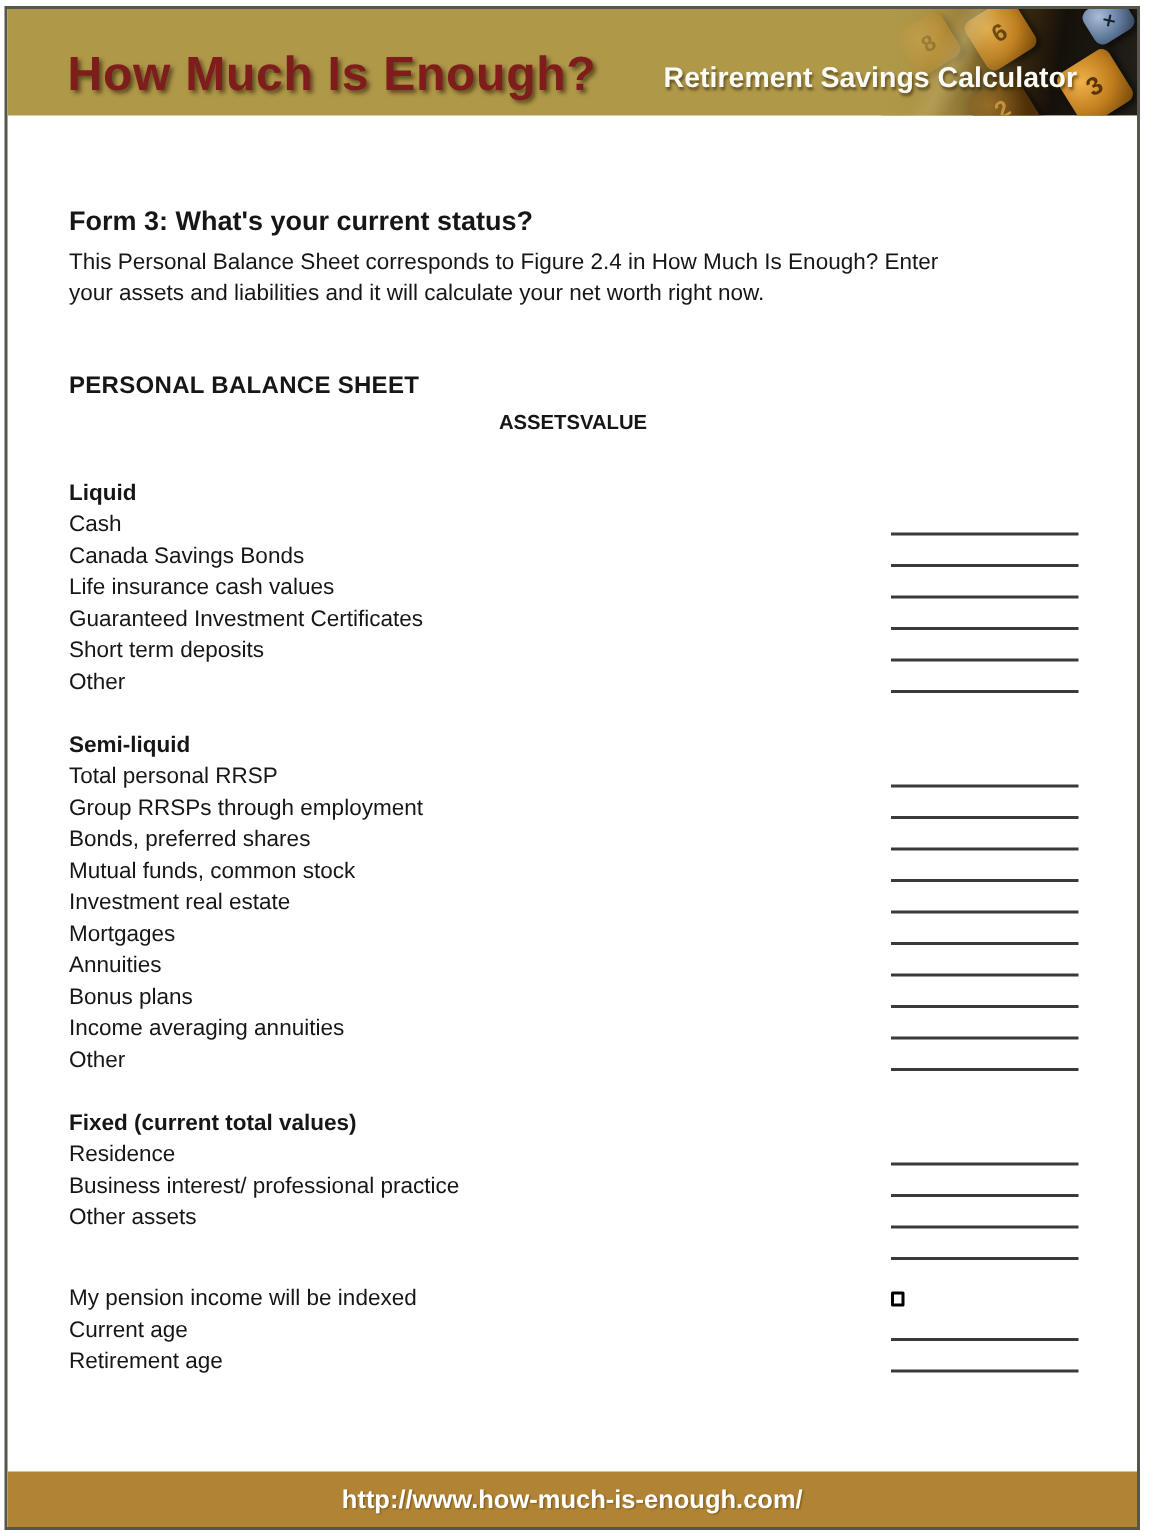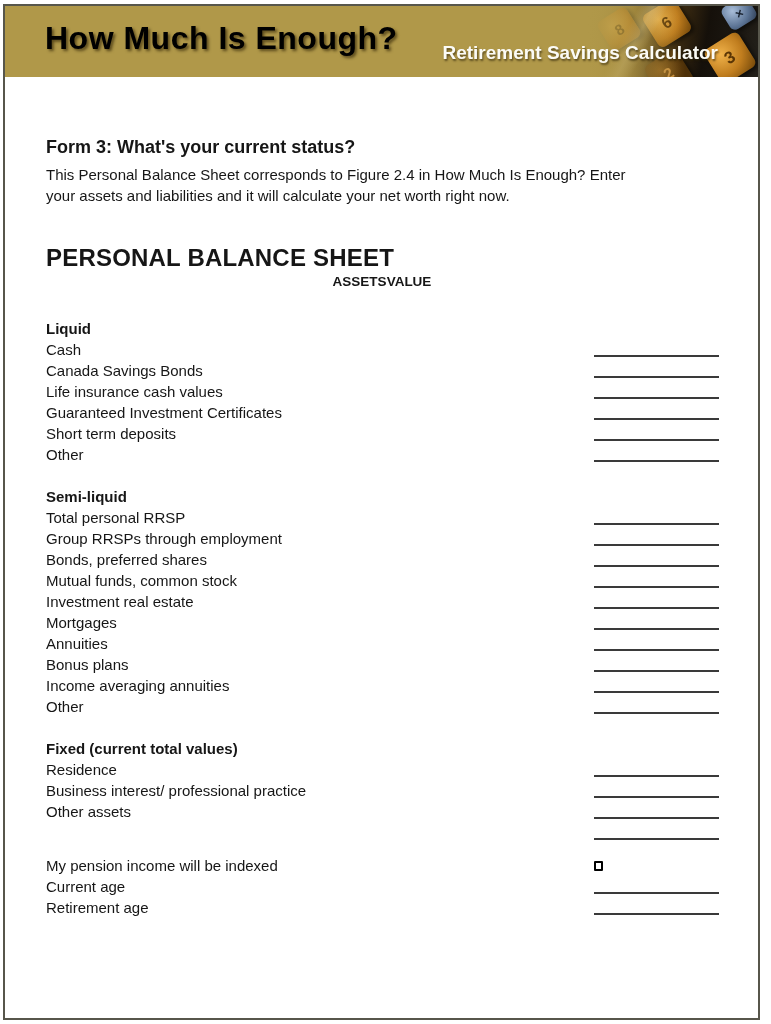--- a/index.html
+++ b/index.html
@@ -28,8 +28,8 @@
     overflow:hidden;
   }
   .banner-title {
-    position:absolute; left:40px; top:14px;
-    font-size:32px; font-weight:bold; color:#000000;
+    position:absolute; left:40px; top:25px;
+    font-size:32px; font-weight:bold; color:#7f1d1d;
     letter-spacing:0.5px;
     text-shadow:2px 2px 3px rgba(45,33,5,0.65);
     z-index:3;

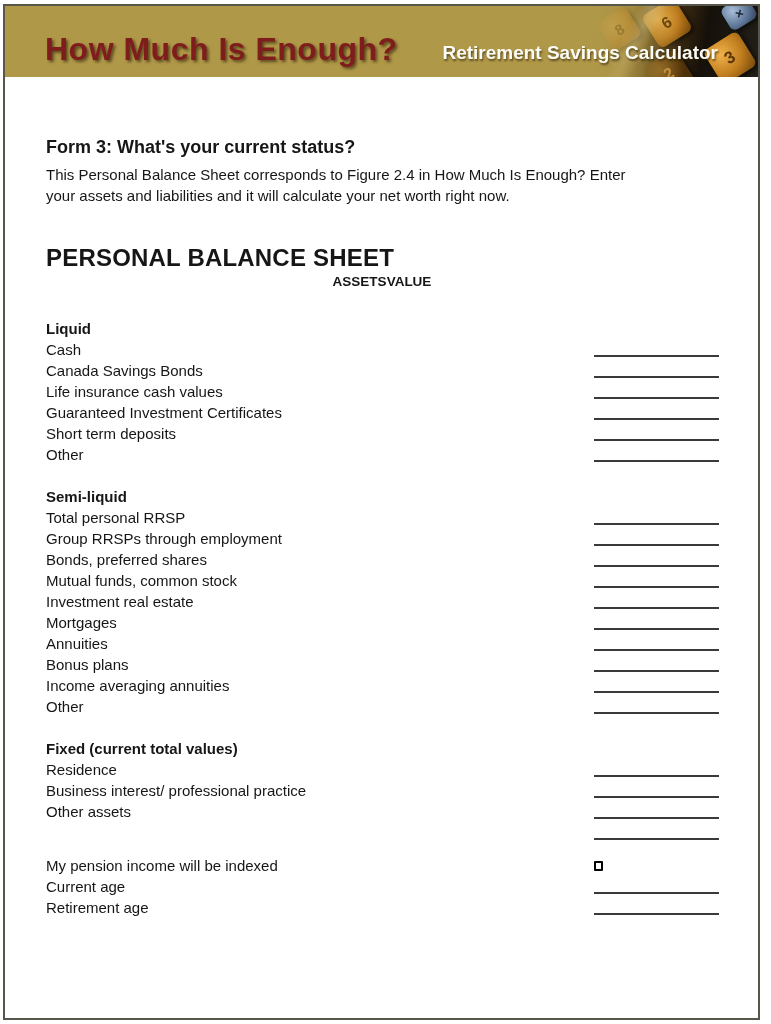--- a/index.html
+++ b/index.html
@@ -77,7 +77,7 @@
 
   .sheet-title {
     margin-top:40px;
-    font-size:24px; font-weight:bold;
+    font-size:16px; font-weight:bold;
     letter-spacing:0.2px;
     line-height:24px;
   }

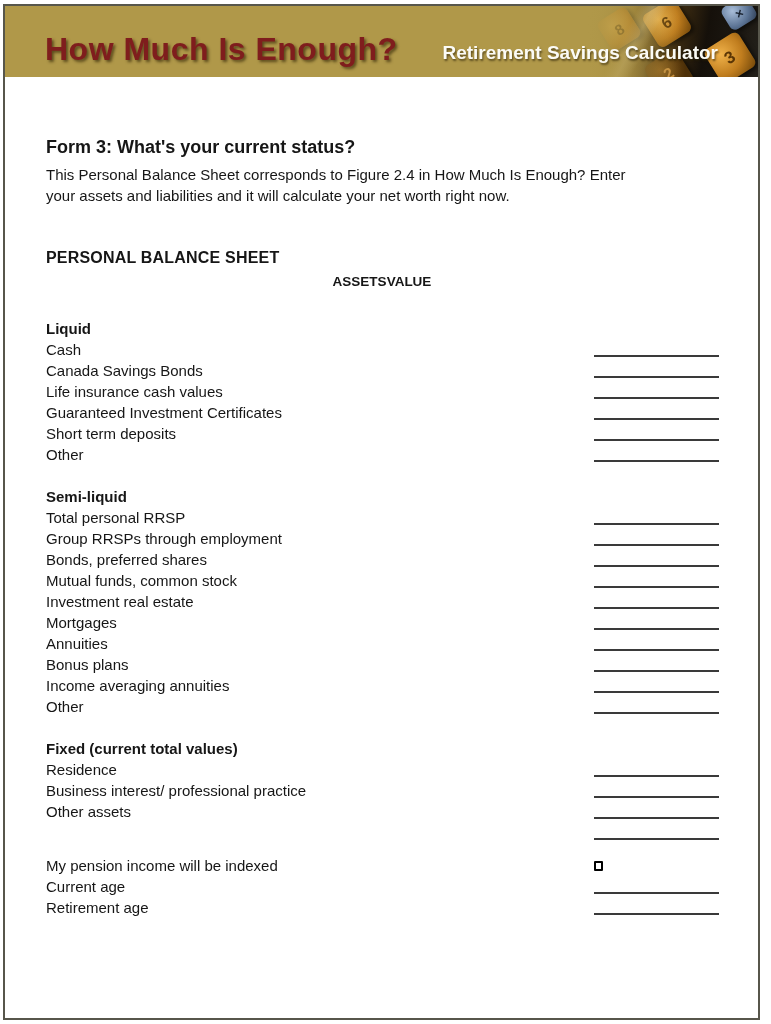--- a/index.html
+++ b/index.html
@@ -198,6 +198,9 @@
         </div>
     </main>
 
+    <footer class="footer-band">
+      <a class="footer-url" href="#">http://www.how-much-is-enough.com/</a>
+    </footer>
 
   </div>
 </div>

